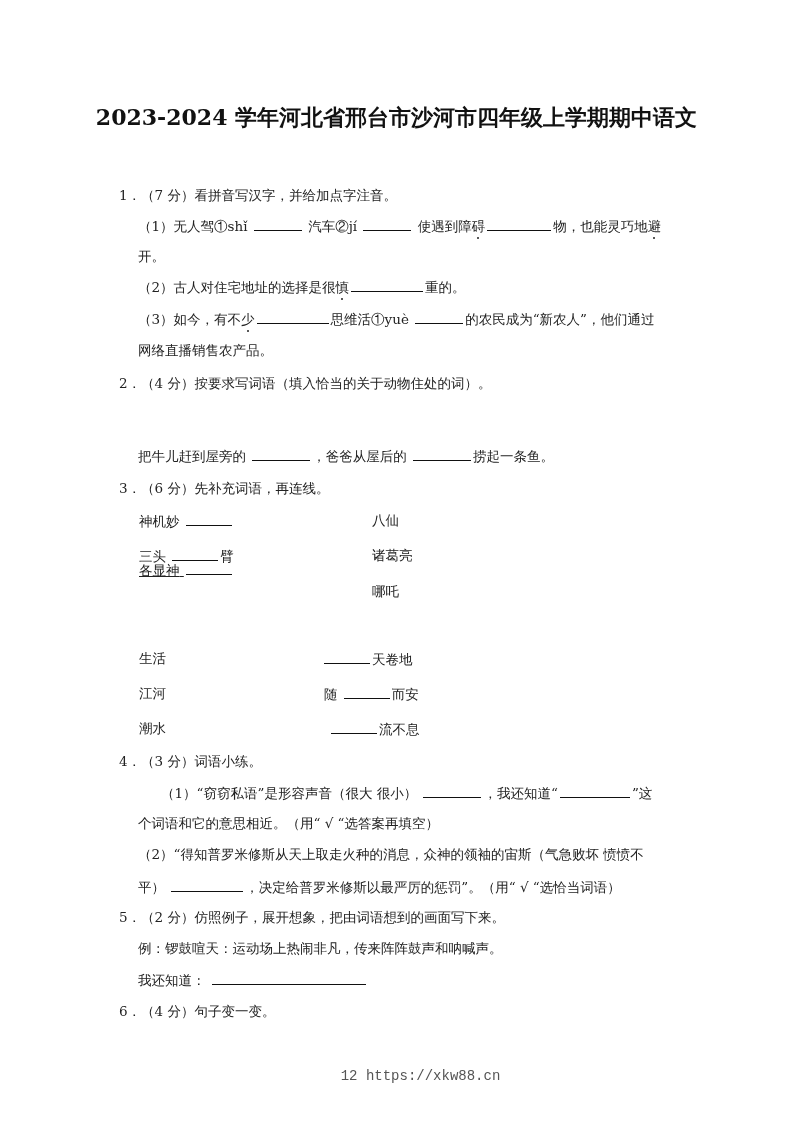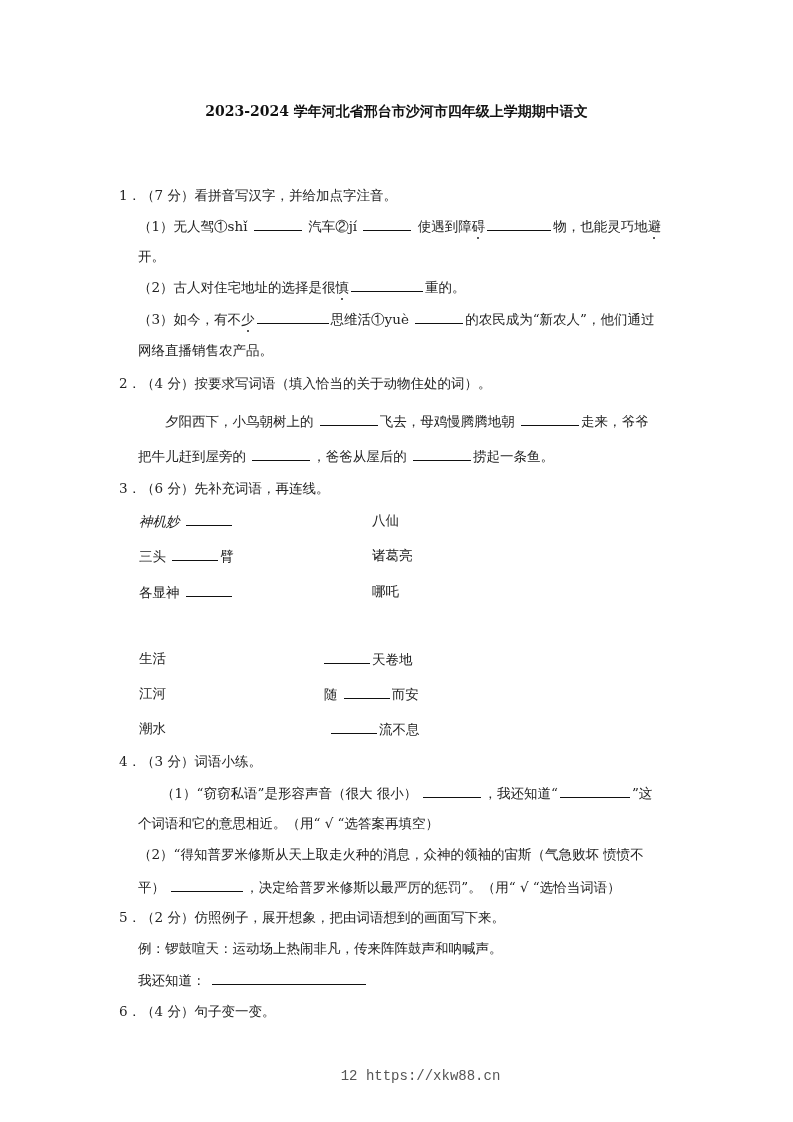--- a/index.html
+++ b/index.html
@@ -11,7 +11,7 @@
     .page { position: absolute; left: 0; top: 0; width: 793px; height: 1122px; }
     .title {
       position: absolute; left: 0; width: 793px; text-align: center;
-      font-family: "DejaVu Serif", serif; font-weight: bold; font-size: 14px;
+      font-family: "DejaVu Serif", serif; font-weight: bold; font-size: 22px;
       color: #111; letter-spacing: 0px;
     }
     .line {

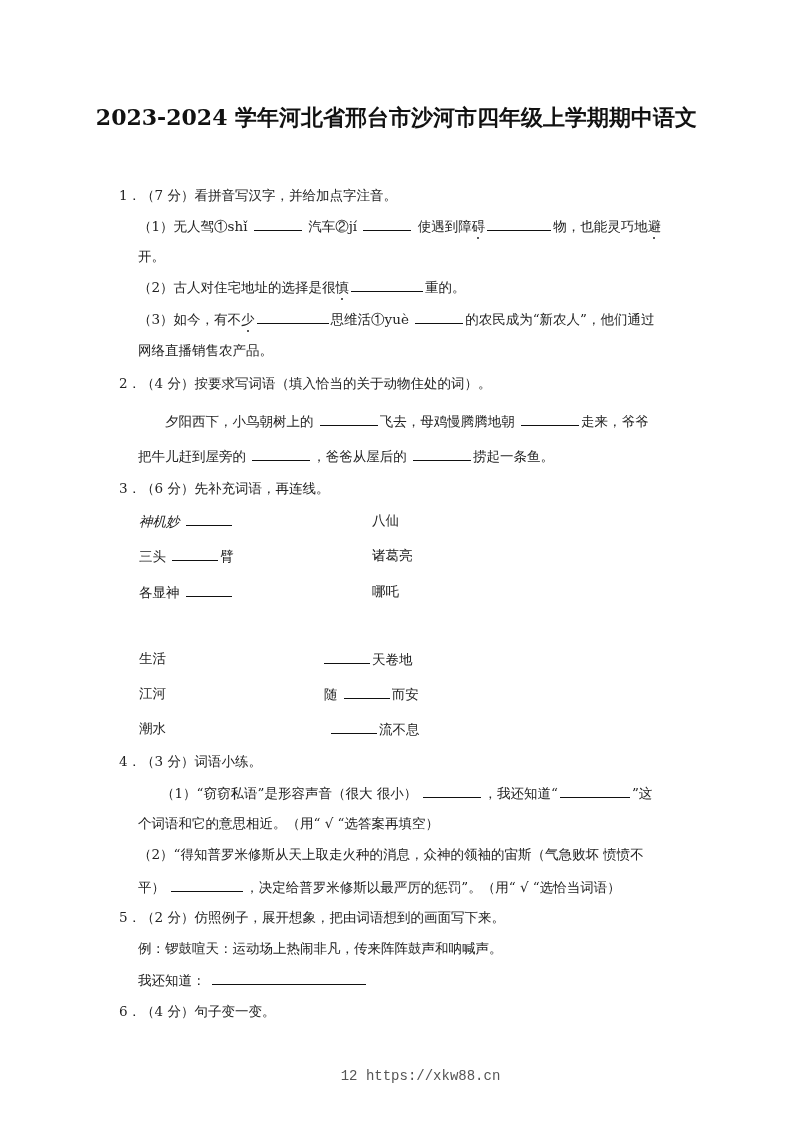--- a/index.html
+++ b/index.html
@@ -62,11 +62,6 @@
   <div class="line" style="left:138px; top:341px;">网络直播销售农产品。</div>
 
   <div class="line" style="left:119px; top:374px;text-align:right;">2．（4 分）按要求写词语（填入恰当的关于动物住处的词）。</div>
-  <div class="line" style="left:165px; top:411px;">
-    <span>夕阳西下，小鸟朝树上的</span>
-    <span class="blank" style="width:58px;"></span><span>飞去，母鸡慢腾腾地朝</span>
-    <span class="blank" style="width:58px;"></span><span>走来，爷爷</span>
-  </div>
   <div class="line" style="left:138px; top:446px;">
     <span>把牛儿赶到屋旁的</span>
     <span class="blank" style="width:58px;"></span><span>，爸爸从屋后的</span>

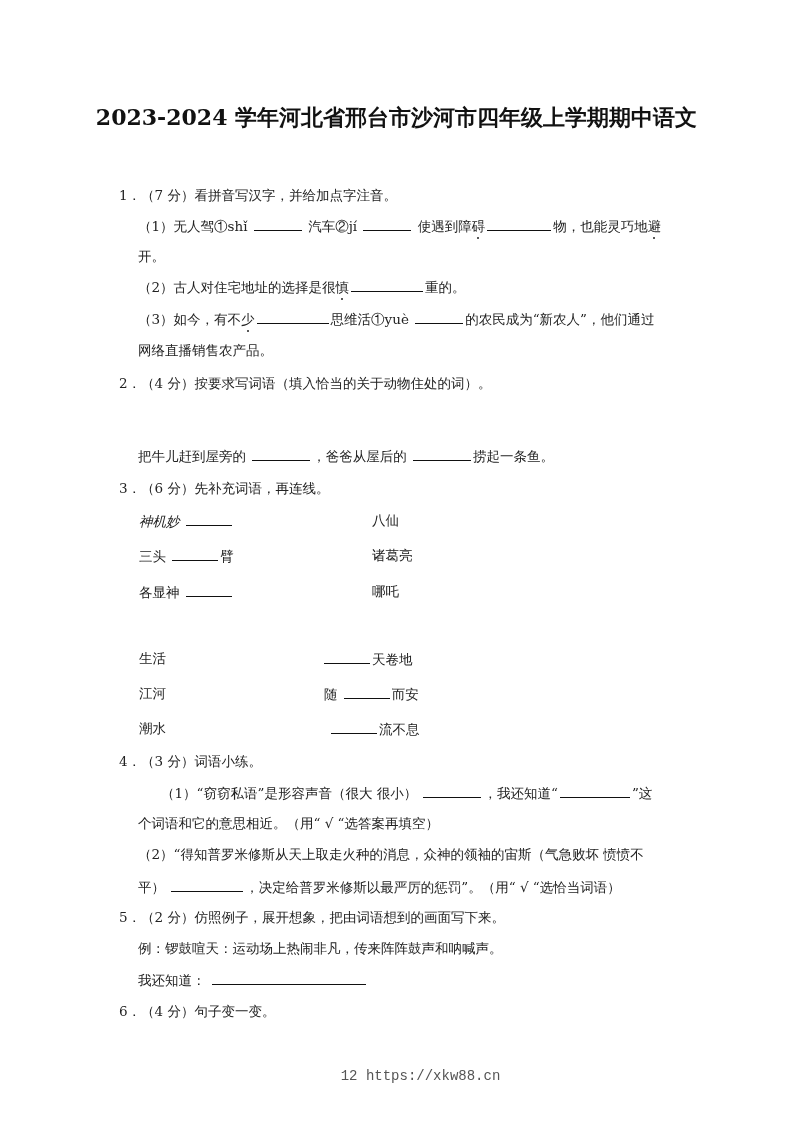--- a/index.html
+++ b/index.html
@@ -70,7 +70,7 @@
 
   <div class="line" style="left:119px; top:479px;">3．（6 分）先补充词语，再连线。</div>
 
-  <div class="abs" style="left:139px; top:511px;font-style:italic;">
+  <div class="abs" style="left:139px; top:511px;">
     <span>神机妙</span>
     <span class="blank" style="width:46px;"></span>
   </div>

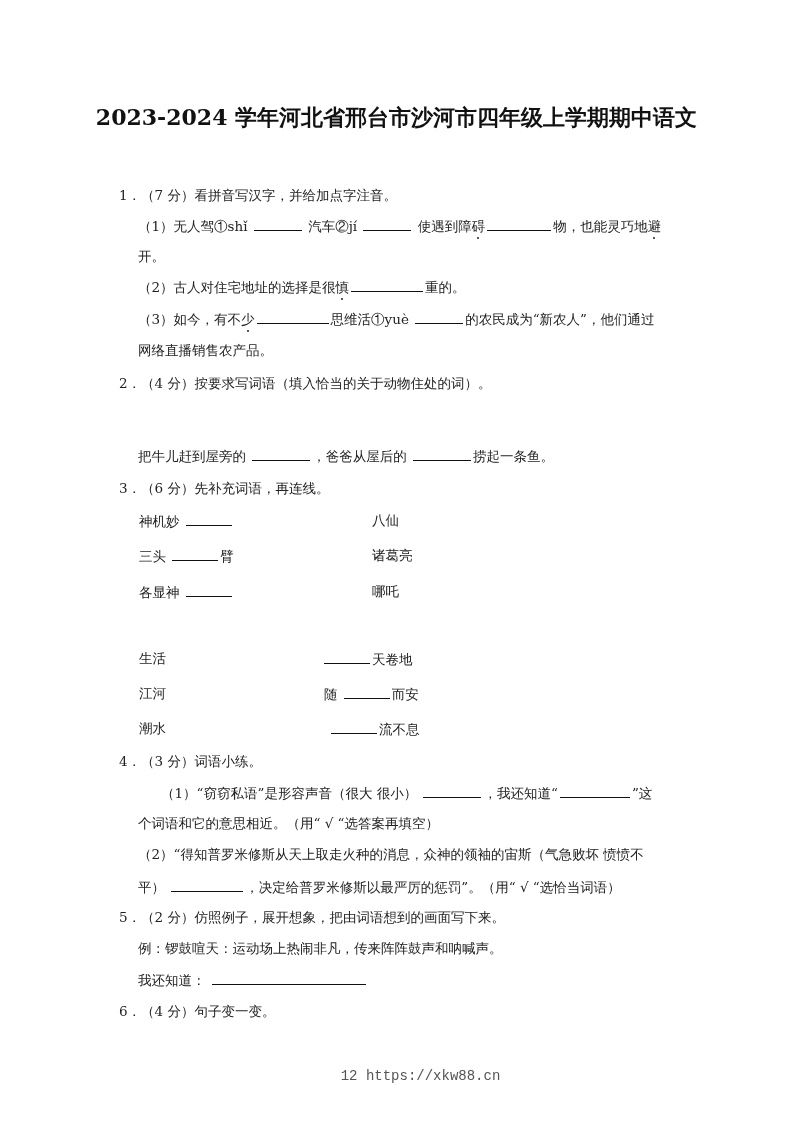--- a/index.html
+++ b/index.html
@@ -78,7 +78,7 @@
     <span>三头</span>
     <span class="blank" style="width:46px;"></span><span>臂</span>
   </div>
-  <div class="abs" style="left:139px; top:582px;">
+  <div class="abs" style="left:139px; top:560px;text-decoration:underline;">
     <span>各显神</span>
     <span class="blank" style="width:46px;"></span>
   </div>

